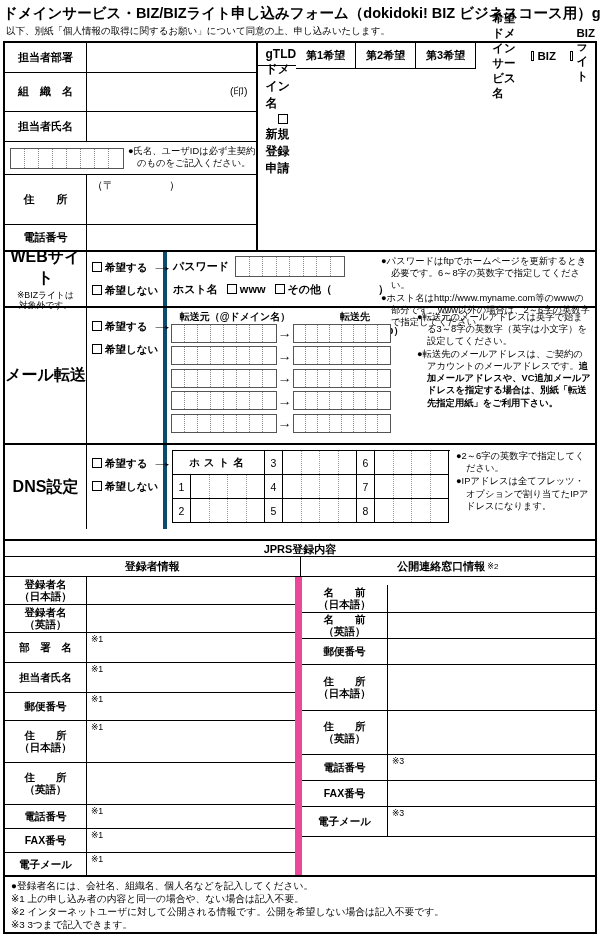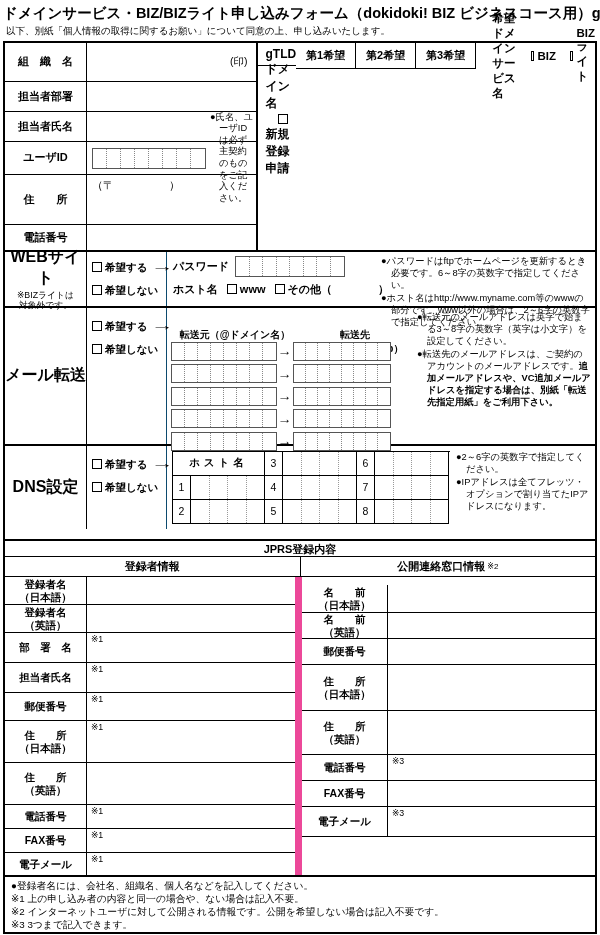--- a/index.html
+++ b/index.html
@@ -126,15 +126,15 @@
 
     <div class="top">
       <div class="top-left">
+        <div class="trow h-dept">
+          <div class="lblcell">担当者部署</div>
+          <div class="valcell"></div>
+        </div>
         <div class="trow h-org">
           <div class="lblcell">組　織　名</div>
           <div class="valcell">
             <span class="seal">(印)</span>
           </div>
-        </div>
-        <div class="trow h-dept">
-          <div class="lblcell">担当者部署</div>
-          <div class="valcell"></div>
         </div>
         <div class="trow h-name">
           <div class="lblcell">担当者氏名</div>

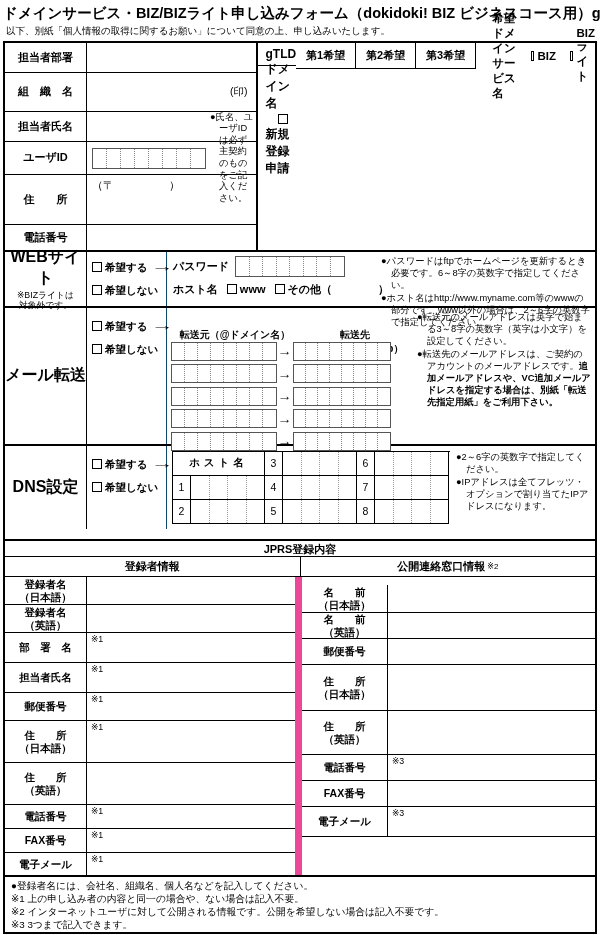--- a/index.html
+++ b/index.html
@@ -141,7 +141,6 @@
           <div class="valcell"></div>
         </div>
         <div class="trow h-uid">
-          <div class="lblcell">ユーザID</div>
           <div class="valcell uidval">
             <span class="dotbox">
                 <i></i>

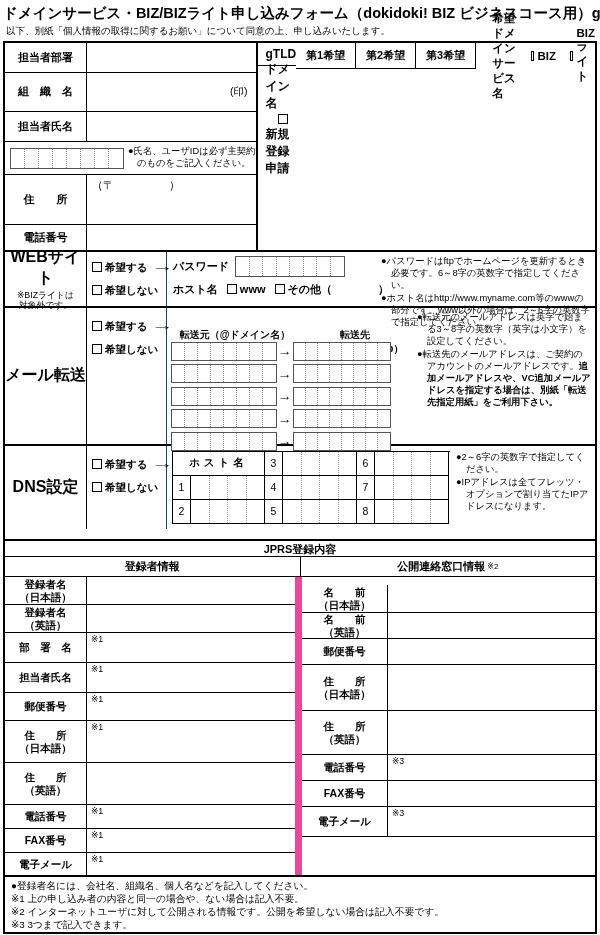--- a/index.html
+++ b/index.html
@@ -53,7 +53,7 @@
   .seclbl { width:82px; border-right:1px solid #000; display:flex; flex-direction:column; align-items:center; justify-content:center; flex-shrink:0; text-align:center; }
   .seclbl .main { font-weight:bold; font-size:16px; }
   .seclbl .sub { font-size:8.8px; white-space:pre-line; line-height:1.2; margin-top:1px; }
-  .optcol { width:80px; border-right:1px solid #0c4a6e; flex-shrink:0; display:flex; flex-direction:column; justify-content:flex-start; padding:7px 0 0 5px; gap:9px; }
+  .optcol { width:80px; border-right:4px solid #0c4a6e; flex-shrink:0; display:flex; flex-direction:column; justify-content:flex-start; padding:7px 0 0 5px; gap:9px; }
   .sec-mail .optcol, .sec-dns .optcol { padding-top:10px; }
   .opt { font-weight:bold; font-size:10.5px; white-space:nowrap; }
   .content { flex:1; display:flex; position:relative; }

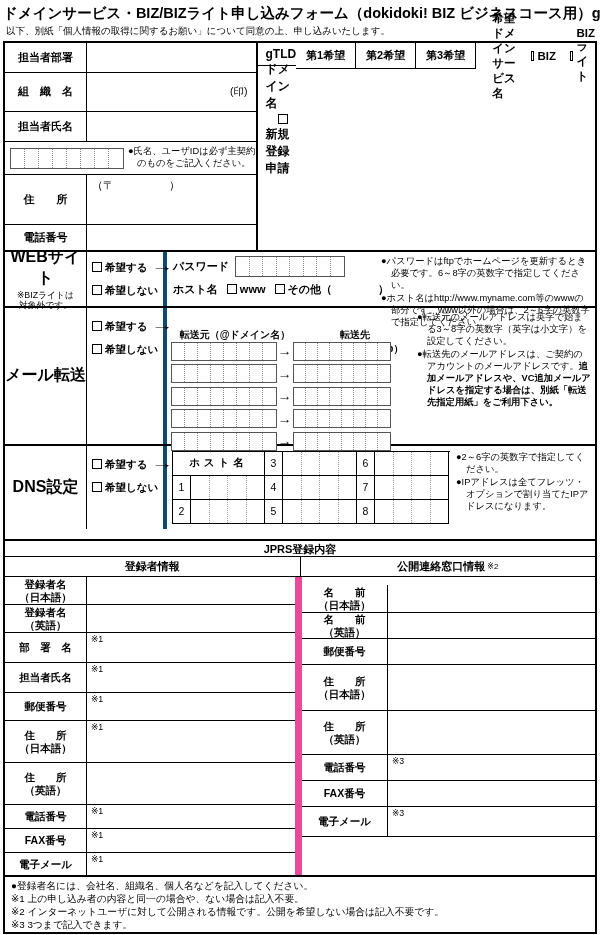--- a/index.html
+++ b/index.html
@@ -67,7 +67,7 @@
   .notescol { flex:1; padding:3px 4px 0 2px; }
 
   .mail-left { width:248px; flex-shrink:0; padding:2px 0 0 4px; }
-  .mail-heads { display:flex; font-weight:bold; font-size:10px; height:14px;margin-top:18px; }
+  .mail-heads { display:flex; font-weight:bold; font-size:10px; height:14px; }
   .mail-heads .mh1 { width:128px; text-align:center; }
   .mail-heads .mh2 { width:112px; text-align:center; }
   .mailrow { display:flex; align-items:center; margin-bottom:3.5px; }

